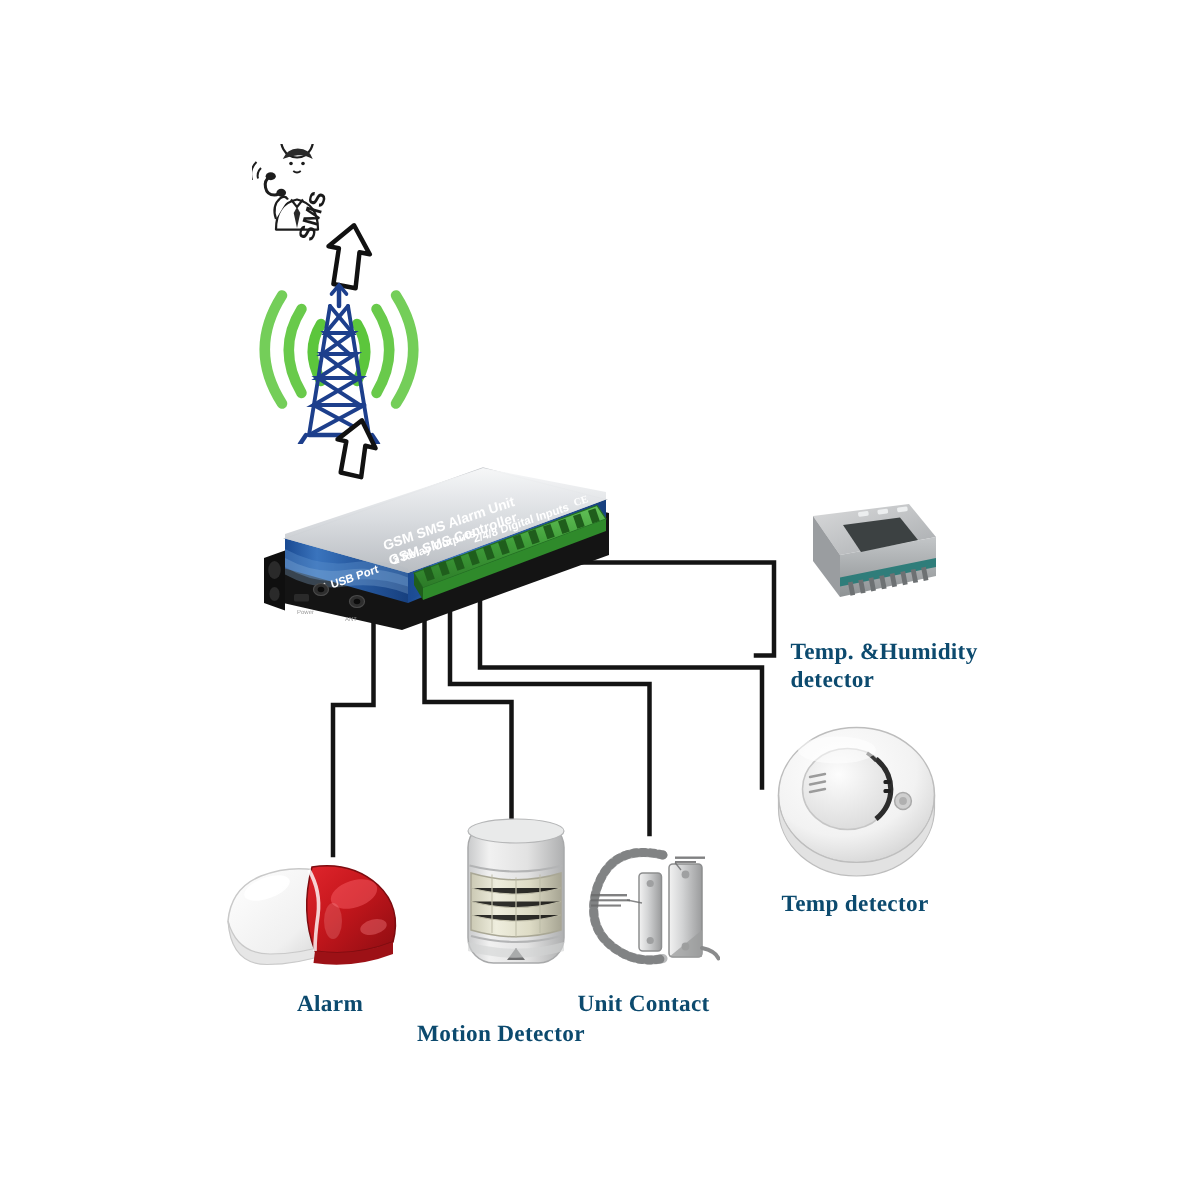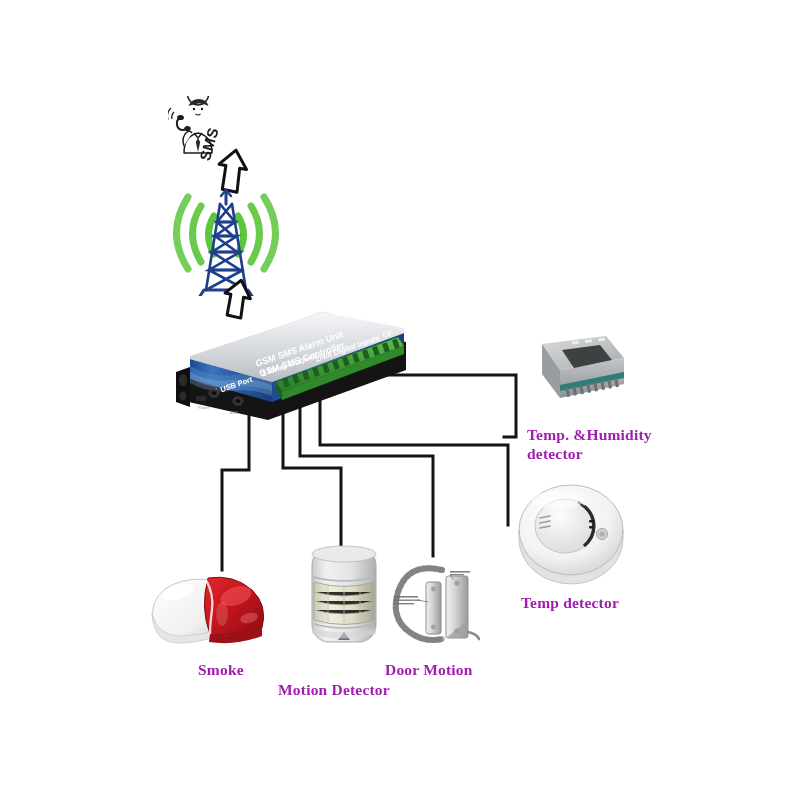--- a/index.html
+++ b/index.html
@@ -33,7 +33,7 @@
     position: absolute;
     font-family: "Liberation Serif", serif;
     font-weight: bold;
-    color: #a21caf;
+    color: #0c4a6e;
     font-size: 15.5px;
     line-height: 1.25;
     letter-spacing: 0.2px;

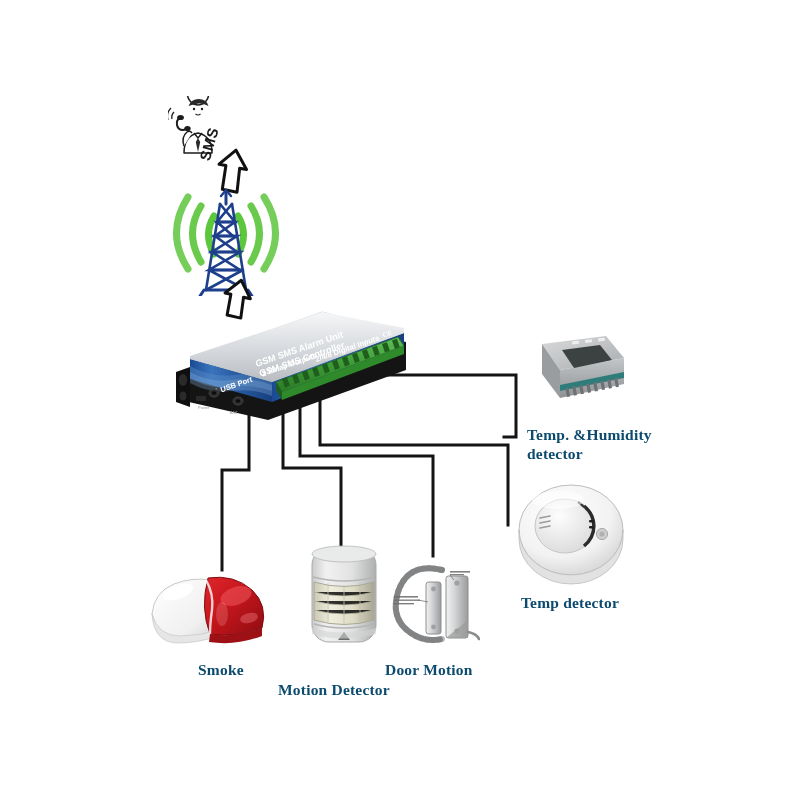--- a/index.html
+++ b/index.html
@@ -390,7 +390,7 @@
       <ellipse cx="30" cy="36" rx="16" ry="7" fill="#ffffff" opacity="0.9" transform="rotate(-20 30 36)"></ellipse>
     </svg>
   </div>
-  <div class="device-label lbl-siren">Smoke</div>
+  <div class="device-label lbl-siren">Alarm</div>
 
   <div class="abs motion-wrap">
     <svg viewBox="0 0 76 108" width="76" height="108">

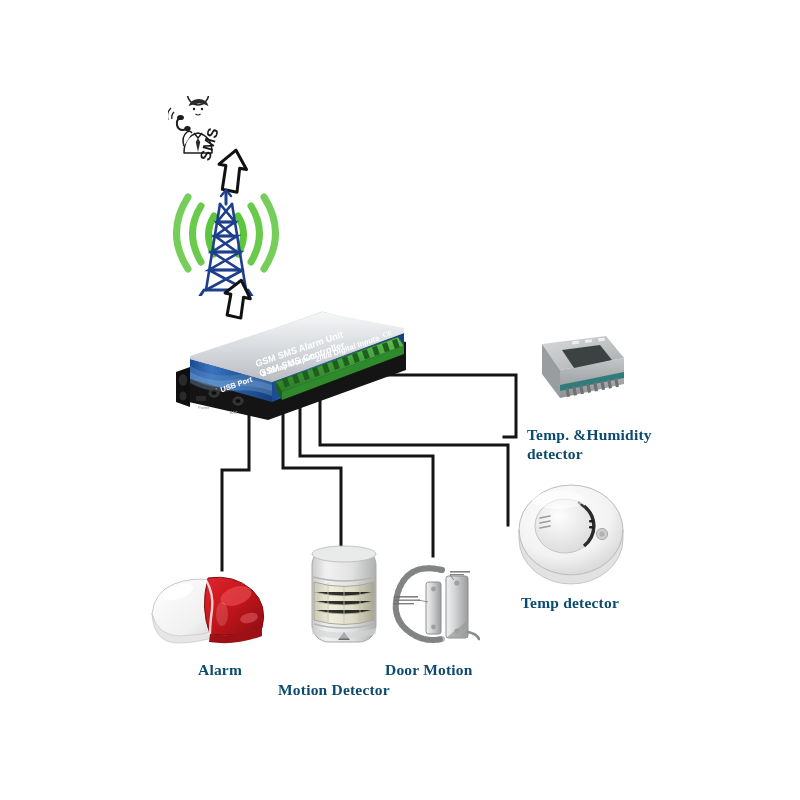--- a/index.html
+++ b/index.html
@@ -473,7 +473,7 @@
       </g>
     </svg>
   </div>
-  <div class="device-label lbl-door">Door Motion</div>
+  <div class="device-label lbl-door">Unit Contact</div>
 
 </div>
 

